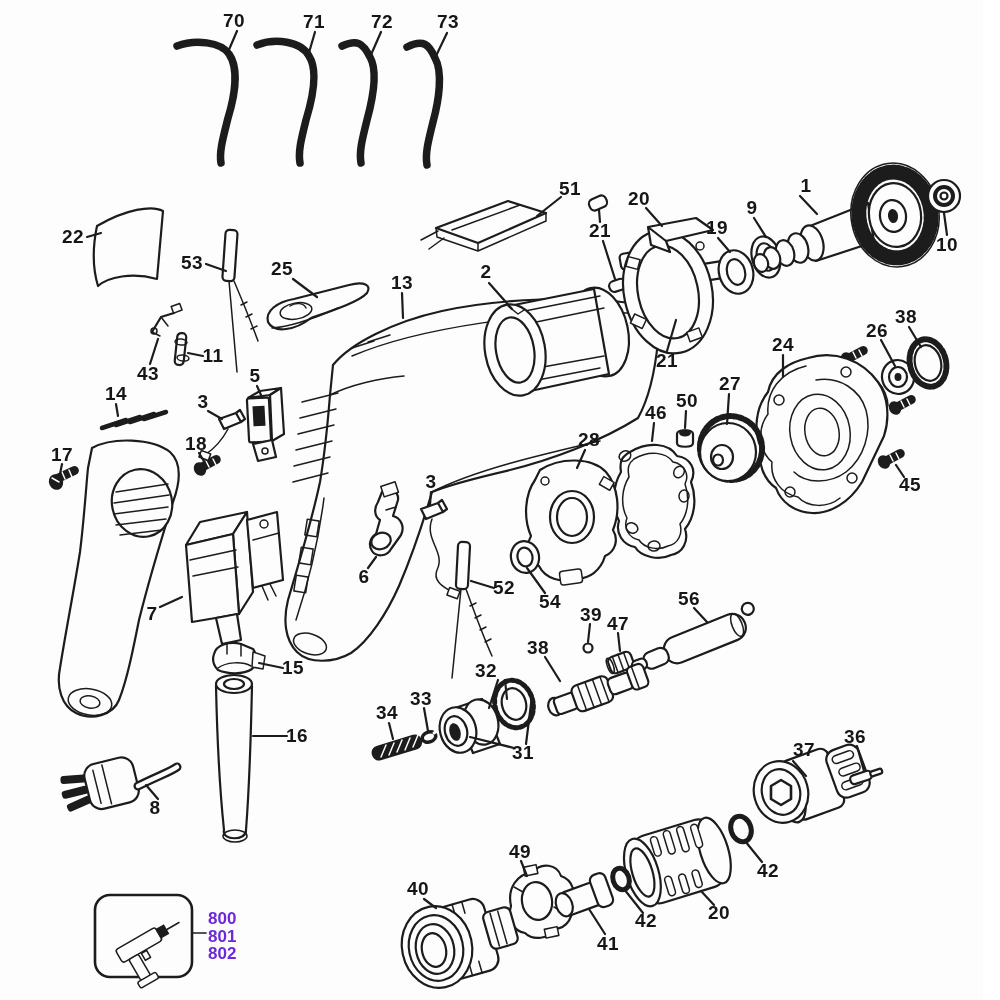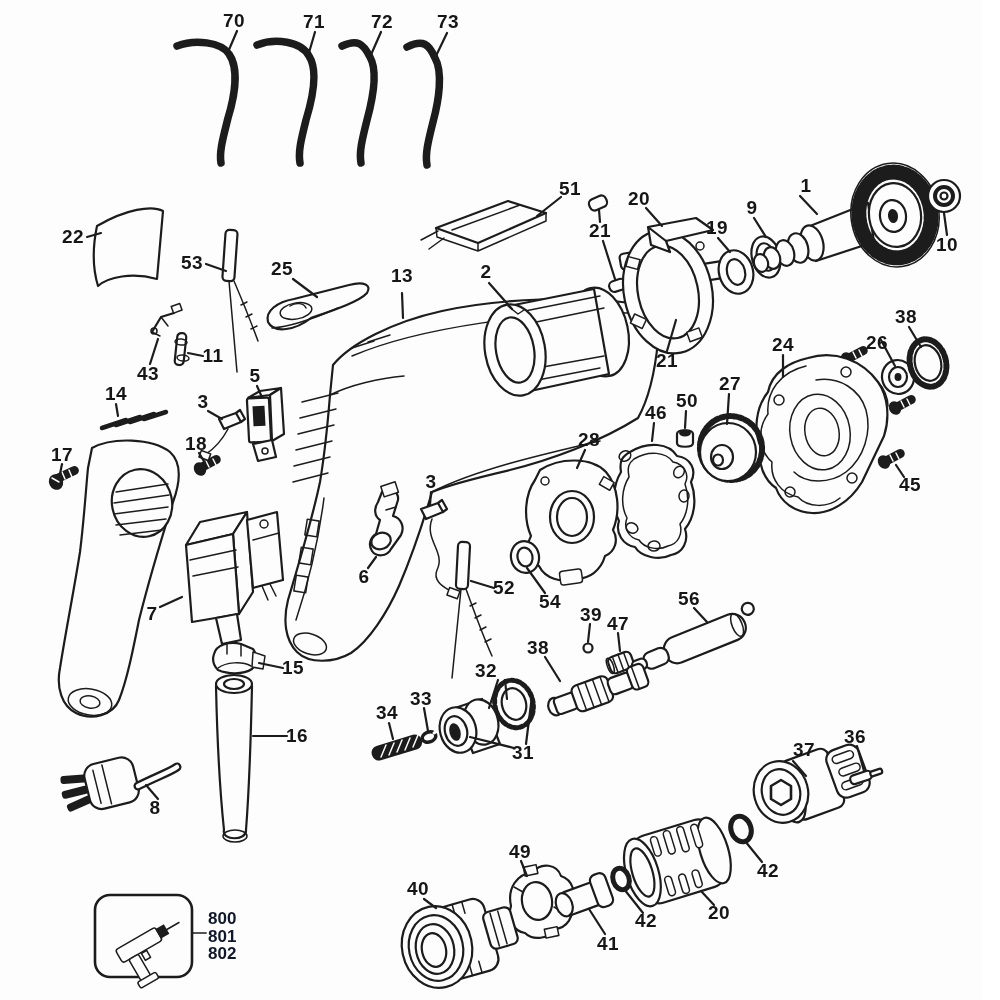--- a/index.html
+++ b/index.html
@@ -519,7 +519,7 @@
   <div class="co" style="left:73px;top:237px">22</div>
   <div class="co" style="left:192px;top:263px">53</div>
   <div class="co" style="left:282px;top:269px">25</div>
-  <div class="co" style="left:402px;top:276px">13</div>
+  <div class="co" style="left:402px;top:283px">13</div>
   <div class="co" style="left:486px;top:272px">2</div>
   <div class="co" style="left:570px;top:189px">51</div>
   <div class="co" style="left:600px;top:231px">21</div>

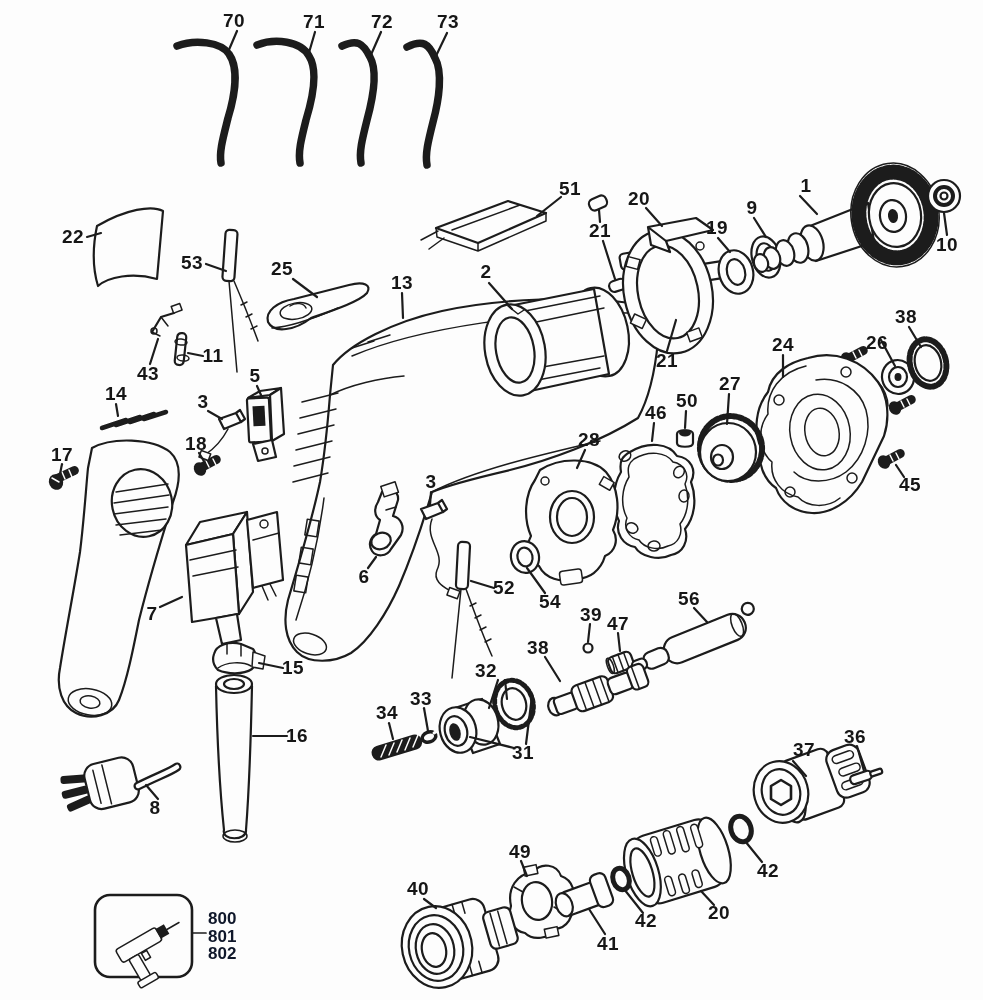--- a/index.html
+++ b/index.html
@@ -529,7 +529,7 @@
   <div class="co" style="left:806px;top:186px">1</div>
   <div class="co" style="left:947px;top:245px">10</div>
   <div class="co" style="left:667px;top:361px">21</div>
-  <div class="co" style="left:877px;top:343px">26</div>
+  <div class="co" style="left:877px;top:331px">26</div>
   <div class="co" style="left:906px;top:317px">38</div>
   <div class="co" style="left:783px;top:345px">24</div>
   <div class="co" style="left:730px;top:384px">27</div>

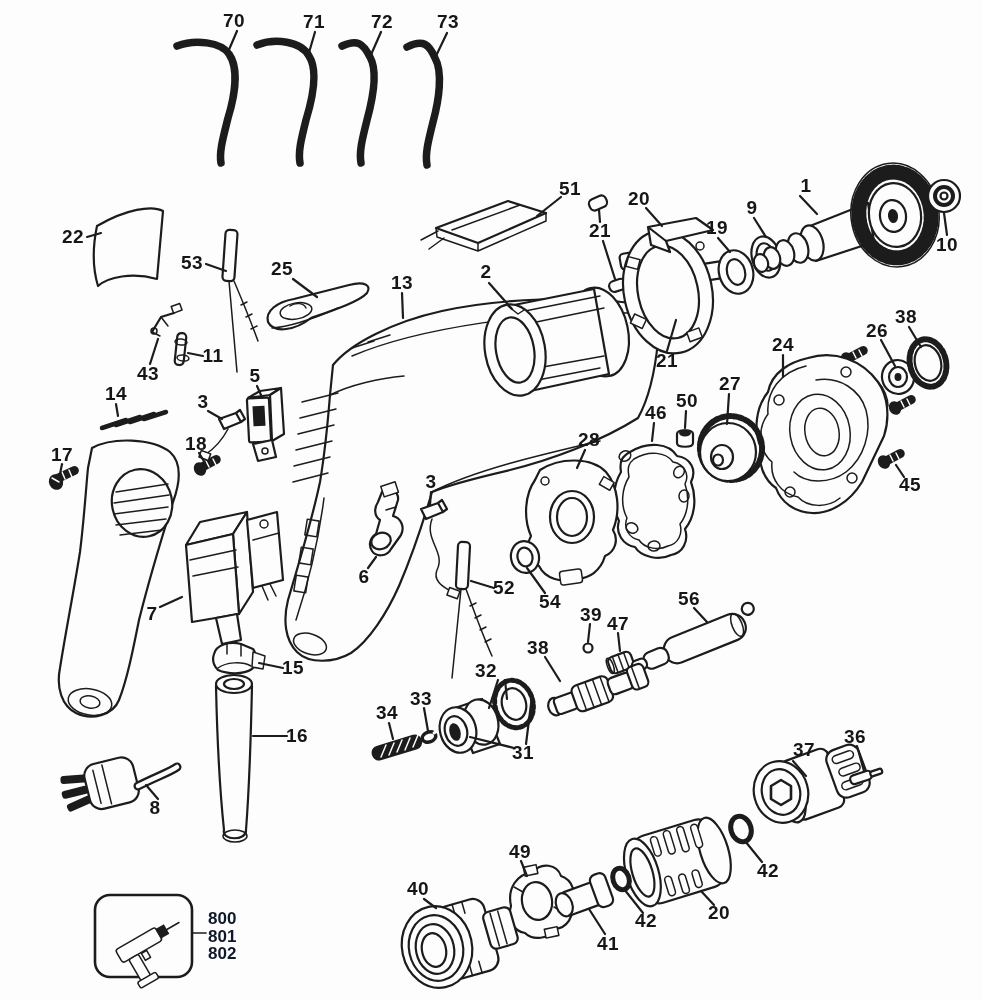--- a/index.html
+++ b/index.html
@@ -17,7 +17,7 @@
   #art .wht{stroke:#fdfdfd;}
   .co{position:absolute;transform:translate(-50%,-50%);font-weight:bold;font-size:19px;
       color:#161616;letter-spacing:.5px;white-space:nowrap;}
-  .co-sm{position:absolute;transform:translate(0,-50%);font-weight:bold;font-size:17px;color:#0f172a;}
+  .co-sm{position:absolute;transform:translate(0,-50%);font-weight:bold;font-size:17px;color:#6d28d9;}
 </style>
 </head>
 <body>

